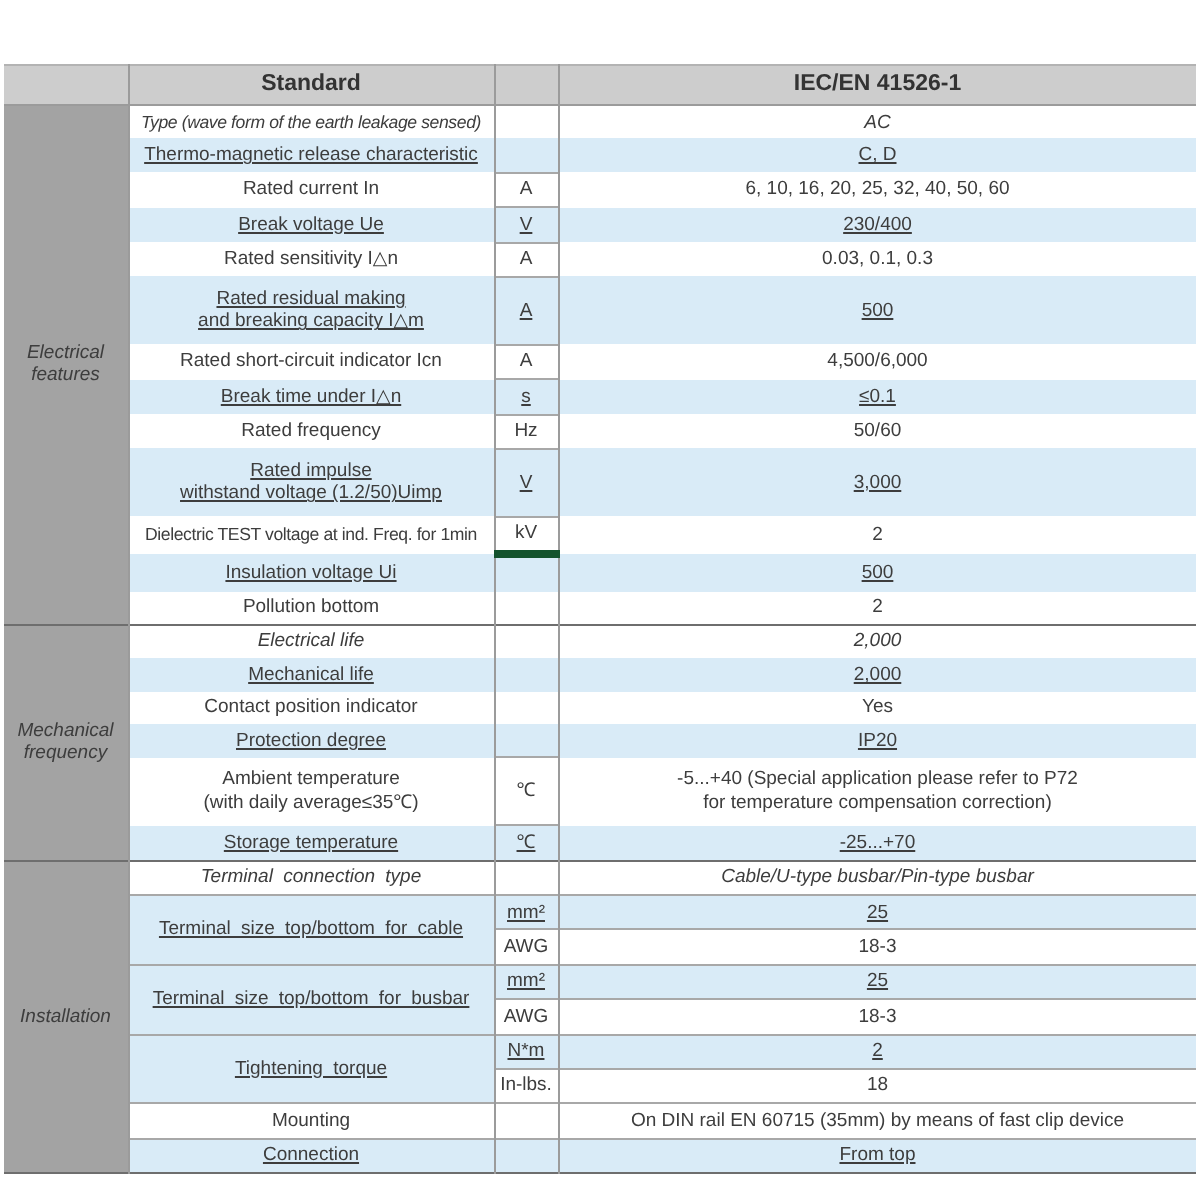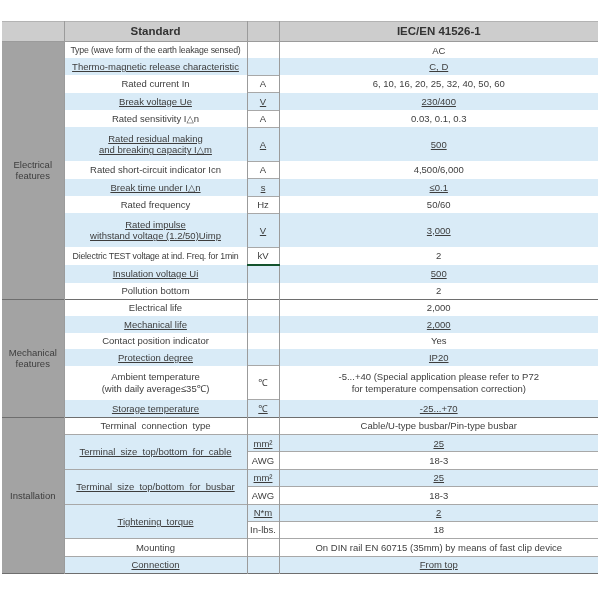--- a/index.html
+++ b/index.html
@@ -9,7 +9,7 @@
   }
   table.spec{
     border-collapse:collapse;table-layout:fixed;
-    position:absolute;left:2px;top:21px;width:596px;
+    position:absolute;left:2px;top:32px;width:596px;
     border-bottom:1px solid #6e6e6e;
   }
   td{

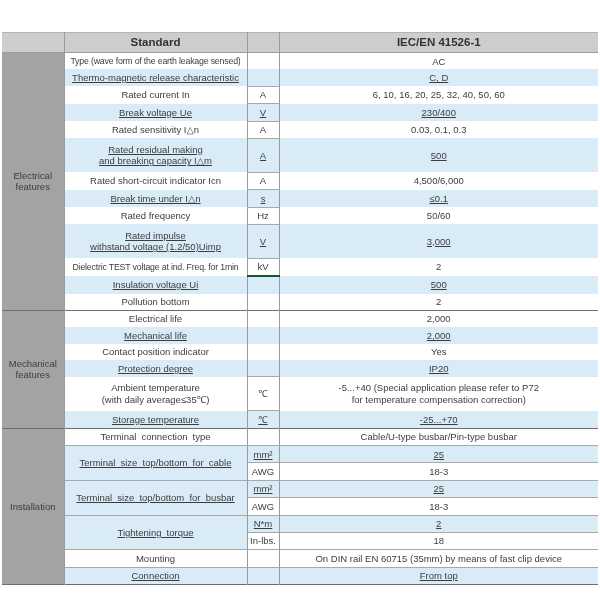--- a/index.html
+++ b/index.html
@@ -31,7 +31,7 @@
   td.unit{border-right:1px solid #9b9b9b;}
   tr.b td{background:#d9ebf7;text-decoration:underline;}
   td.g{background:linear-gradient(to bottom,#d9ebf7 50%,#ffffff 50%);}
-  tr.sec td{border-top:1px solid #6e6e6e;}
+  tr.sec td{border-top:1px solid #6e6e6e;font-style:italic;}
   tr.il td{border-top:1px solid #a8a8a8;}
   td.ux{border-top:1px solid #a8a8a8;}
   td.uxb{border-bottom:2px solid #14532d;}

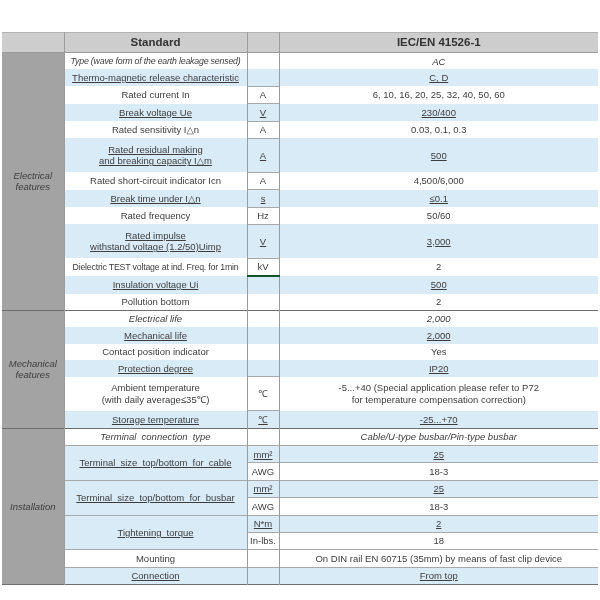--- a/index.html
+++ b/index.html
@@ -34,7 +34,7 @@
   tr.sec td{border-top:1px solid #6e6e6e;font-style:italic;}
   tr.il td{border-top:1px solid #a8a8a8;}
   td.ux{border-top:1px solid #a8a8a8;}
-  td.uxb{border-bottom:2px solid #14532d;}
+  td.uxb{border-bottom:4px solid #14532d;}
   td.tight{font-size:8.8px;letter-spacing:-0.2px;}
   td.ws{word-spacing:2.5px;}
 </style>

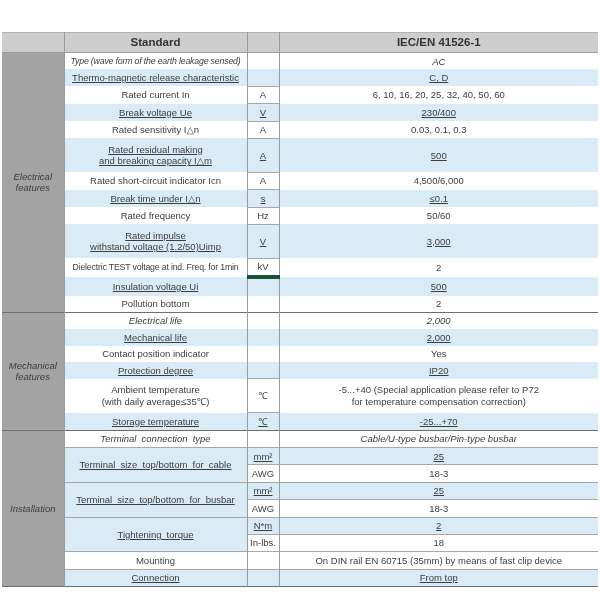--- a/index.html
+++ b/index.html
@@ -127,7 +127,7 @@
   </tr>
 
   <tr class="sec">
-    <td class="cat" rowspan="6">Mechanical features</td>
+    <td class="cat" rowspan="6">Mechanical frequency</td>
     <td class="lbl">Electrical life</td>
     <td class="unit"></td>
     <td>2,000</td>

